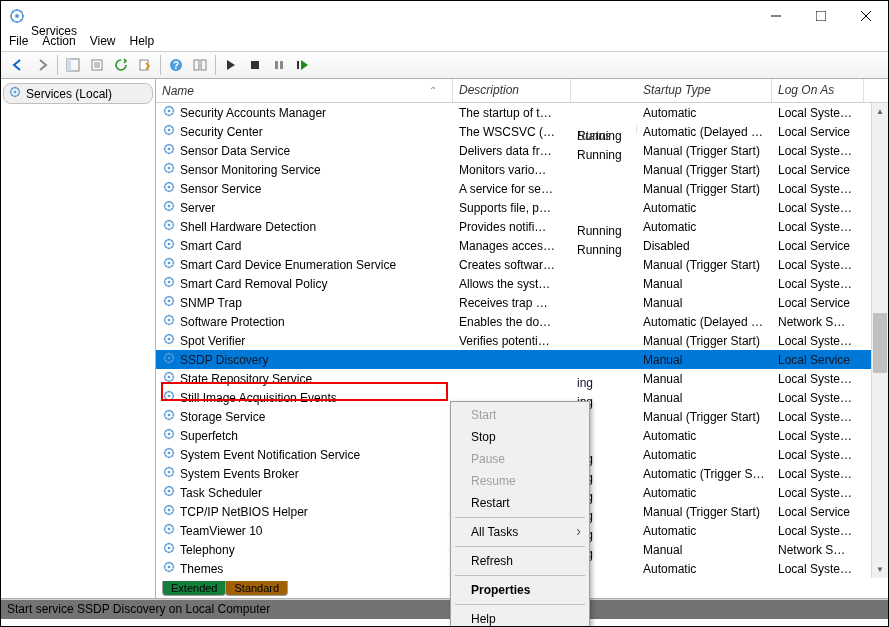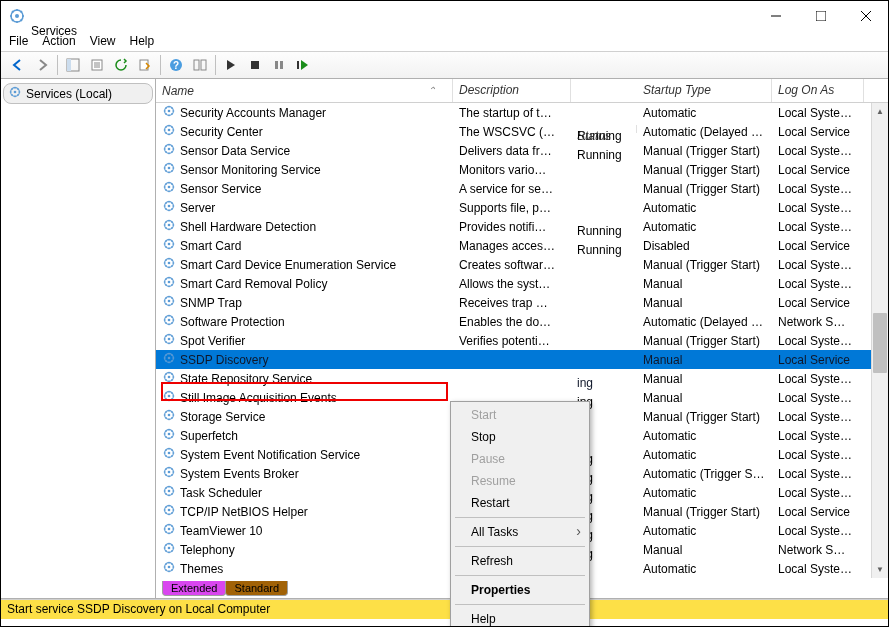--- a/index.html
+++ b/index.html
@@ -31,7 +31,7 @@
 .c-logon { width: 92px; }
 .gear-icon { width: 14px; height: 14px; }
 .tabs { position: absolute; bottom: 0; left: 0; height: 20px; display: flex; align-items: center; padding-left: 6px; font-size: 11px; }
-.tab { padding: 1px 8px; border: 1px solid #a0a0a0; border-top: none; border-radius: 0 0 4px 4px; background: #d946ef; margin-right: -1px; cursor: default; }
+.tab { padding: 1px 8px; border: 1px solid #a0a0a0; border-top: none; border-radius: 0 0 4px 4px; background: #15803d; margin-right: -1px; cursor: default; }
 .tab.active { background: #a16207; }
 .status-bar { height: 20px; padding: 2px 6px; background: #fde047; border-top: 1px solid #d0d0d0; font-size: 12px; }
 .context-menu { position: absolute; left: 449px; top: 400px; width: 140px; background: #f0f0f0; border: 1px solid #a0a0a0; box-shadow: 2px 2px 5px rgba(0,0,0,0.3); padding: 2px; z-index: 100; font-size: 12px; }

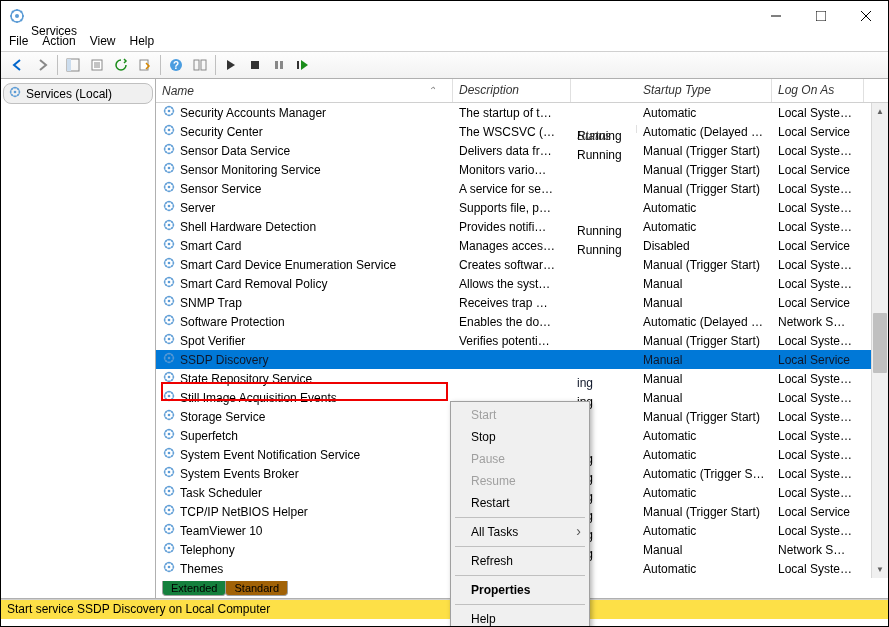--- a/index.html
+++ b/index.html
@@ -33,7 +33,7 @@
 .tabs { position: absolute; bottom: 0; left: 0; height: 20px; display: flex; align-items: center; padding-left: 6px; font-size: 11px; }
 .tab { padding: 1px 8px; border: 1px solid #a0a0a0; border-top: none; border-radius: 0 0 4px 4px; background: #15803d; margin-right: -1px; cursor: default; }
 .tab.active { background: #a16207; }
-.status-bar { height: 20px; padding: 2px 6px; background: #fde047; border-top: 1px solid #d0d0d0; font-size: 12px; }
+.status-bar { height: 20px; padding: 2px 6px; background: #737373; border-top: 1px solid #d0d0d0; font-size: 12px; }
 .context-menu { position: absolute; left: 449px; top: 400px; width: 140px; background: #f0f0f0; border: 1px solid #a0a0a0; box-shadow: 2px 2px 5px rgba(0,0,0,0.3); padding: 2px; z-index: 100; font-size: 12px; }
 .ctx-item { padding: 4px 18px; cursor: default; }
 .ctx-item.disabled { color: #a0a0a0; }

